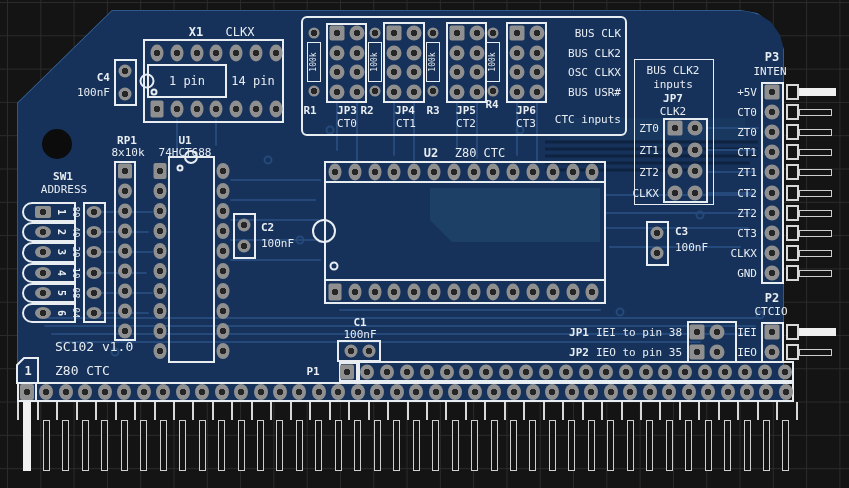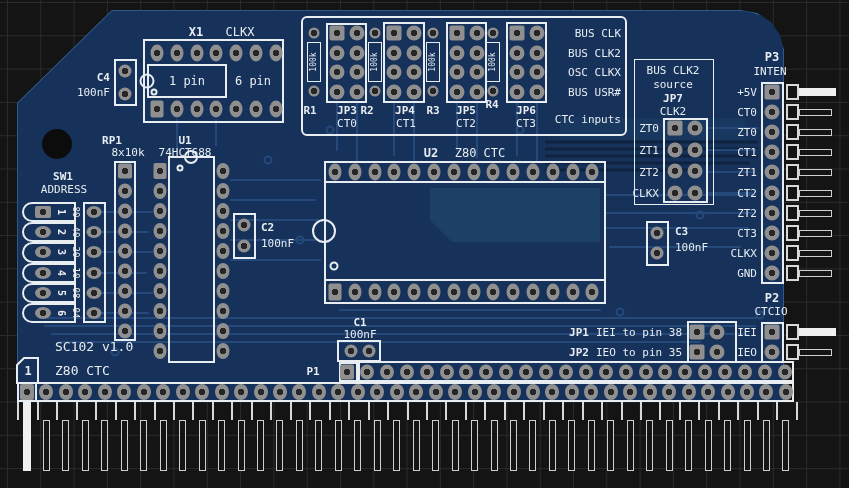--- a/index.html
+++ b/index.html
@@ -521,7 +521,7 @@
   <div class="lbl b ra" style="left:110px;top:77px">C4</div>
   <div class="lbl ra" style="left:110px;top:92px">100nF</div>
   <div class="lbl f12" style="left:187px;top:81px">1 pin</div>
-  <div class="lbl f12" style="left:253px;top:81px">6 pin</div>
+  <div class="lbl f12" style="left:253px;top:81px">14 pin</div>
 
   <div class="lbl ra" style="left:621px;top:33px">BUS CLK</div>
   <div class="lbl ra" style="left:621px;top:53px">BUS CLK2</div>

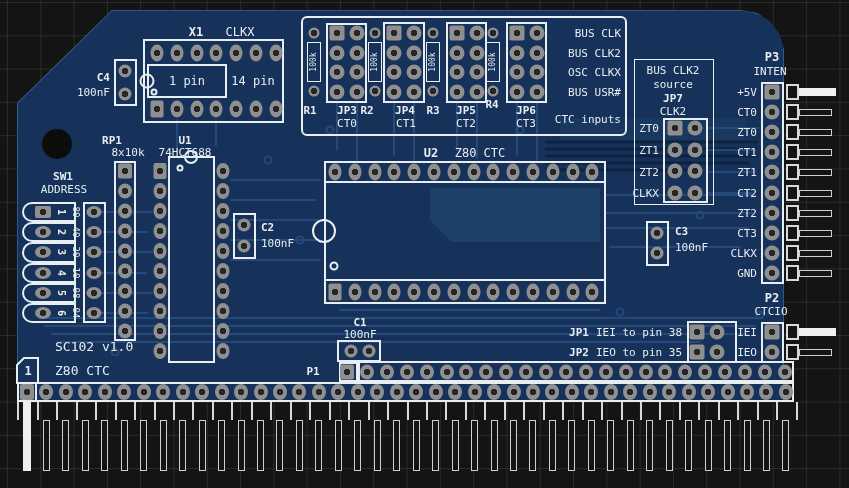--- a/index.html
+++ b/index.html
@@ -547,7 +547,7 @@
   <div class="lbl" style="left:526px;top:123px">CT3</div>
 
   <div class="lbl" style="left:673px;top:70px">BUS CLK2</div>
-  <div class="lbl" style="left:673px;top:84px">source</div>
+  <div class="lbl" style="left:673px;top:84px">inputs</div>
   <div class="lbl b" style="left:673px;top:98px">JP7</div>
   <div class="lbl" style="left:673px;top:111px">CLK2</div>
   <div class="lbl ra" style="left:659px;top:128px">ZT0</div>

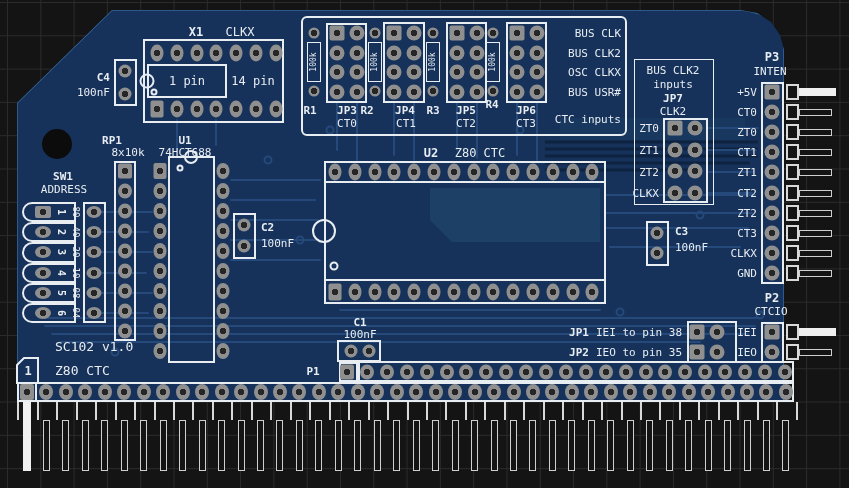--- a/index.html
+++ b/index.html
@@ -591,7 +591,7 @@
   <div class="lbl f9 rot" style="left:75px;top:293px">08</div>
   <div class="lbl f9 rot" style="left:75px;top:313px">04</div>
 
-  <div class="lbl b" style="left:112px;top:140px">RP1</div>
+  <div class="lbl b" style="left:127px;top:140px">RP1</div>
   <div class="lbl" style="left:128px;top:152px">8x10k</div>
   <div class="lbl b" style="left:185px;top:140px">U1</div>
   <div class="lbl" style="left:185px;top:152px">74HCT688</div>

